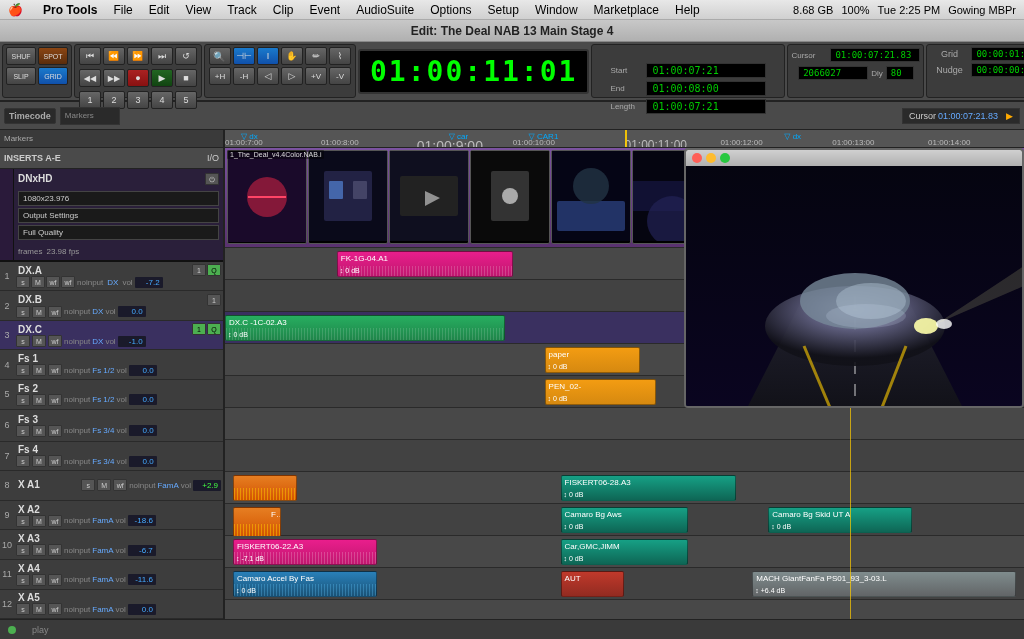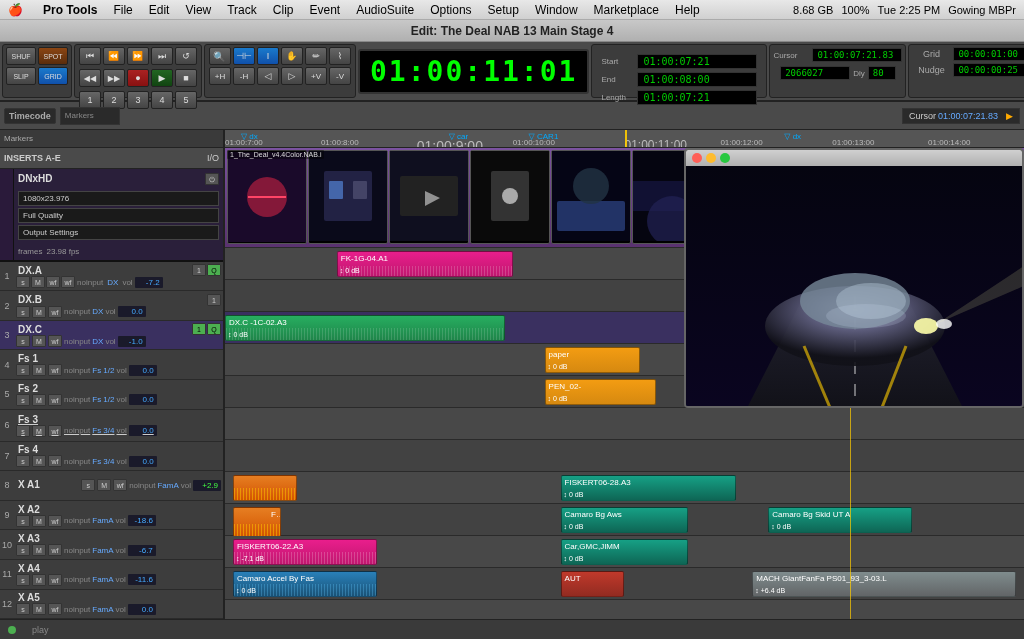--- a/index.html
+++ b/index.html
@@ -468,7 +468,7 @@
     <div id="counter-display">01:00:11:01</div>
   </div>
 
-  <div class="transport-section counter-sub" style="flex-direction:column; gap:3px; padding:9px;">
+  <div class="transport-section counter-sub" style="flex-direction:column; gap:3px; padding:18px;">
     <div style="display:flex; align-items:center; gap:4px;">
       <span style="font-size:8px; color:#aaa; width:32px;">Start</span>
       <div class="counter-sub-item">01:00:07:21</div>

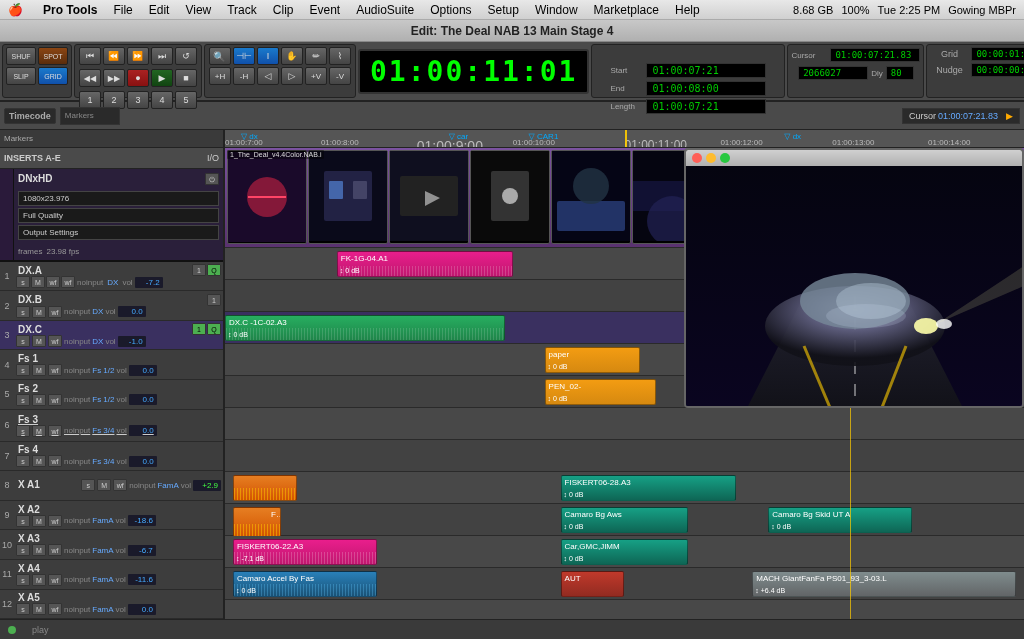--- a/index.html
+++ b/index.html
@@ -567,8 +567,8 @@
         </div>
         <div>
           <div class="dnxhd-box">1080x23.976</div>
+          <div class="dnxhd-box" style="margin-top:2px;">Output Settings</div>
           <div class="dnxhd-box" style="margin-top:2px;">Full Quality</div>
-          <div class="dnxhd-box" style="margin-top:2px;">Output Settings</div>
         </div>
         <div style="display:flex; gap:2px; font-size:8px; color:#999;">
           <span>frames</span>

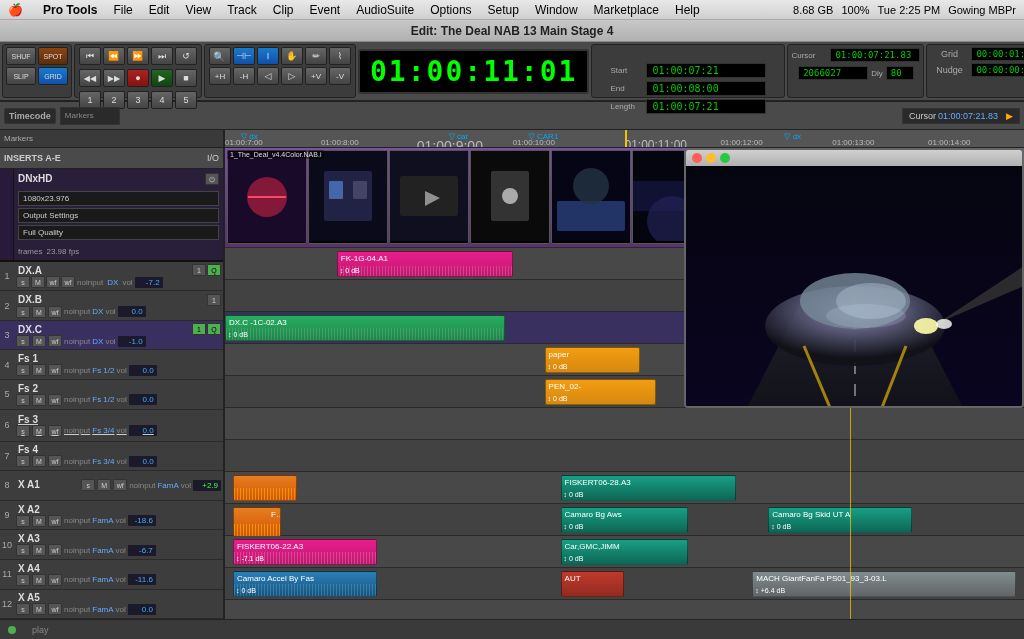--- a/index.html
+++ b/index.html
@@ -684,7 +684,7 @@
 
       <div class="track-row">
         <div class="track-num">6</div>
-        <div style="display:flex; flex-direction:column; flex:1; padding:5px 2px;text-decoration:underline;">
+        <div style="display:flex; flex-direction:column; flex:1; padding:5px 2px;">
           <span class="track-name">Fs 3</span>
           <div style="display:flex; align-items:center; gap:2px;">
             <div class="ctrl-btn">s</div>

